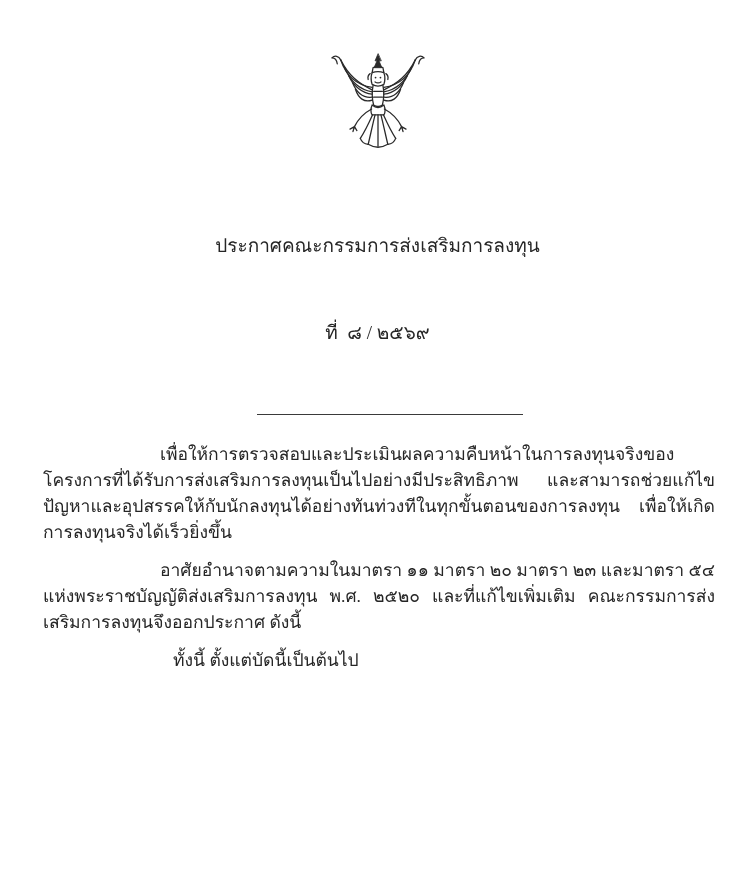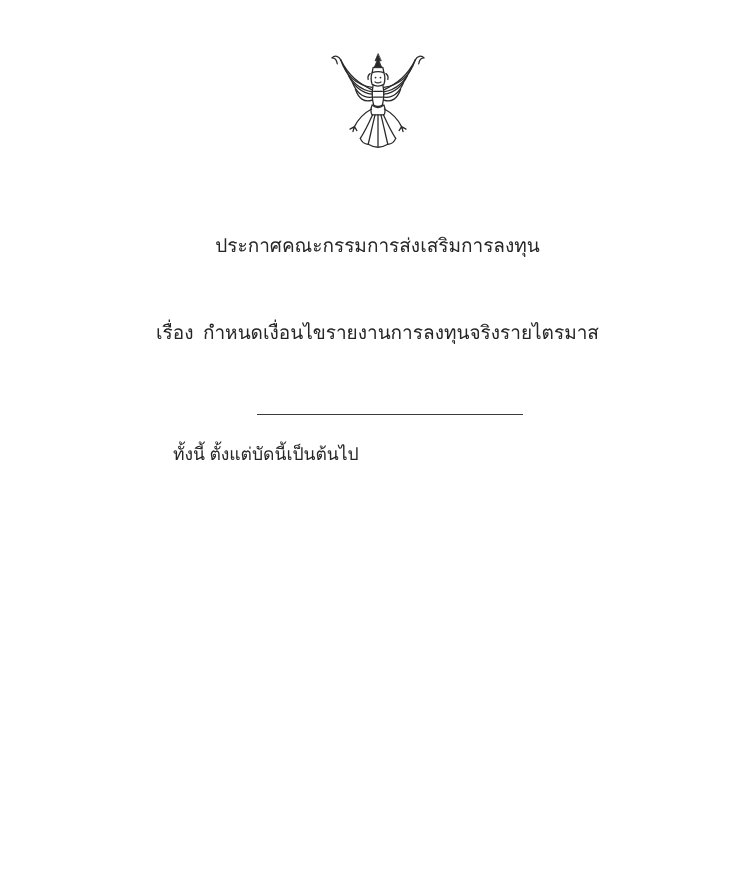--- a/index.html
+++ b/index.html
@@ -111,6 +111,7 @@
 
   <div class="doc-header">
     <div>ประกาศคณะกรรมการส่งเสริมการลงทุน</div>
+    <div>ที่  ๘ / ๒๕๖๙</div>
     <div>เรื่อง  กำหนดเงื่อนไขรายงานการลงทุนจริงรายไตรมาส</div>
   </div>
 

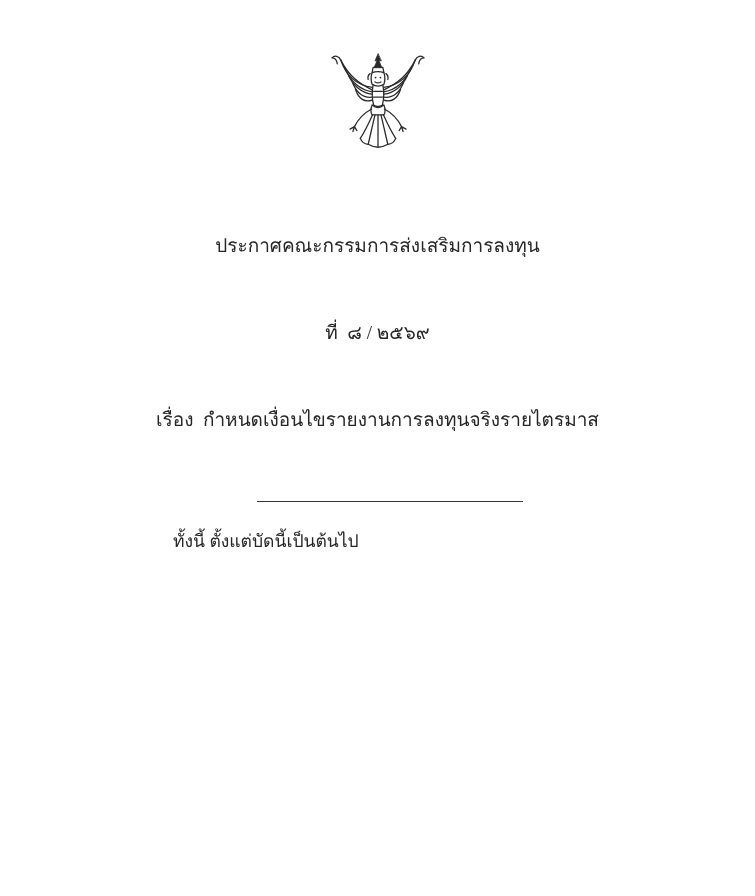--- a/index.html
+++ b/index.html
@@ -112,7 +112,6 @@
   <div class="doc-header">
     <div>ประกาศคณะกรรมการส่งเสริมการลงทุน</div>
     <div>ที่  ๘ / ๒๕๖๙</div>
-    <div>เรื่อง  กำหนดเงื่อนไขรายงานการลงทุนจริงรายไตรมาส</div>
   </div>
 
   <div class="header-rule"></div>

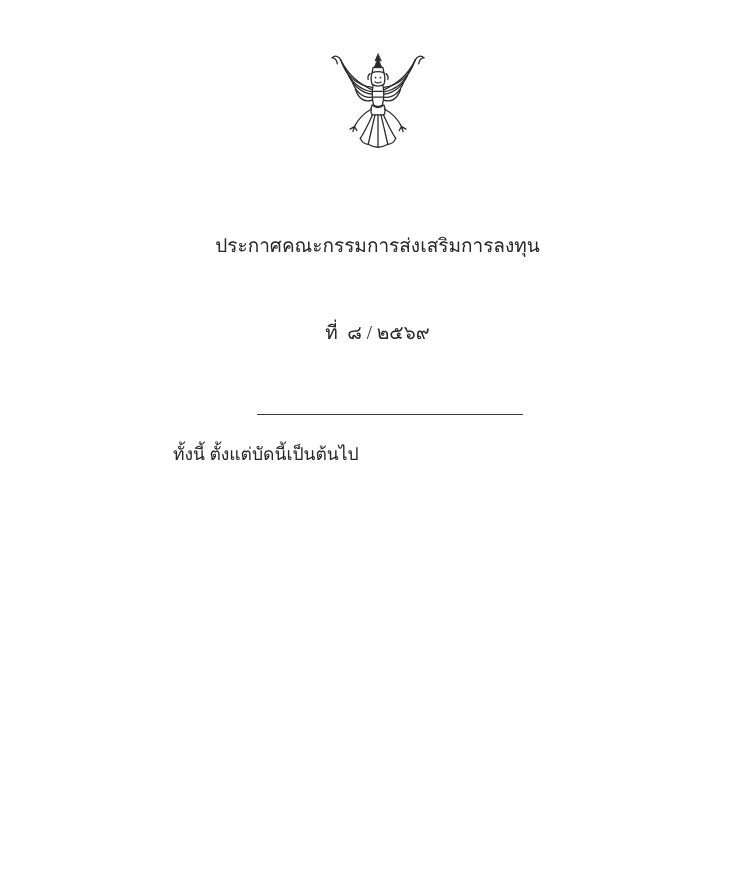--- a/index.html
+++ b/index.html
@@ -117,6 +117,7 @@
   <div class="header-rule"></div>
 
   <div class="doc-body">
+    <p class="para">เพื่อให้การตรวจสอบและประเมินผลความคืบหน้าในการลงทุนจริงของโครงการที่ได้รับการส่งเสริมการลงทุนเป็นไปอย่างมีประสิทธิภาพ และสามารถช่วยแก้ไขปัญหาและอุปสรรคให้กับนักลงทุนได้อย่างทันท่วงทีในทุกขั้นตอนของการลงทุน เพื่อให้เกิดการลงทุนจริงได้เร็วยิ่งขึ้น</p>
 
     <p class="effective-line">ทั้งนี้ ตั้งแต่บัดนี้เป็นต้นไป</p>
 

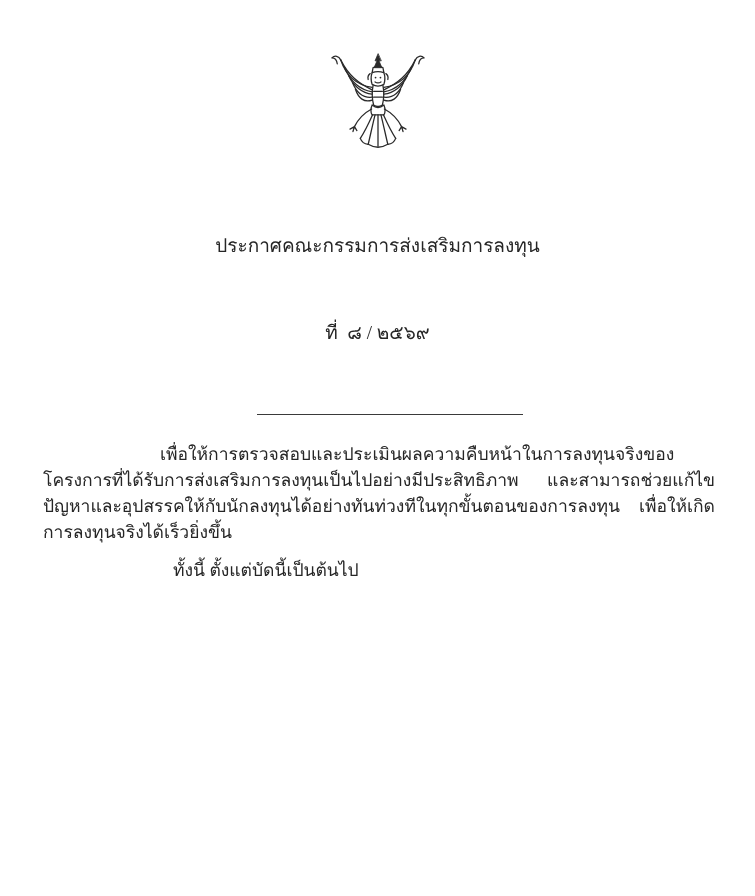--- a/index.html
+++ b/index.html
@@ -118,6 +118,7 @@
 
   <div class="doc-body">
     <p class="para">เพื่อให้การตรวจสอบและประเมินผลความคืบหน้าในการลงทุนจริงของโครงการที่ได้รับการส่งเสริมการลงทุนเป็นไปอย่างมีประสิทธิภาพ และสามารถช่วยแก้ไขปัญหาและอุปสรรคให้กับนักลงทุนได้อย่างทันท่วงทีในทุกขั้นตอนของการลงทุน เพื่อให้เกิดการลงทุนจริงได้เร็วยิ่งขึ้น</p>
+    <p class="para">อาศัยอำนาจตามความในมาตรา ๑๑ มาตรา ๒๐ มาตรา ๒๓ และมาตรา ๕๔ แห่งพระราชบัญญัติส่งเสริมการลงทุน พ.ศ. ๒๕๒๐ และที่แก้ไขเพิ่มเติม คณะกรรมการส่งเสริมการลงทุนจึงออกประกาศ ดังนี้</p>
 
     <p class="effective-line">ทั้งนี้ ตั้งแต่บัดนี้เป็นต้นไป</p>
 

